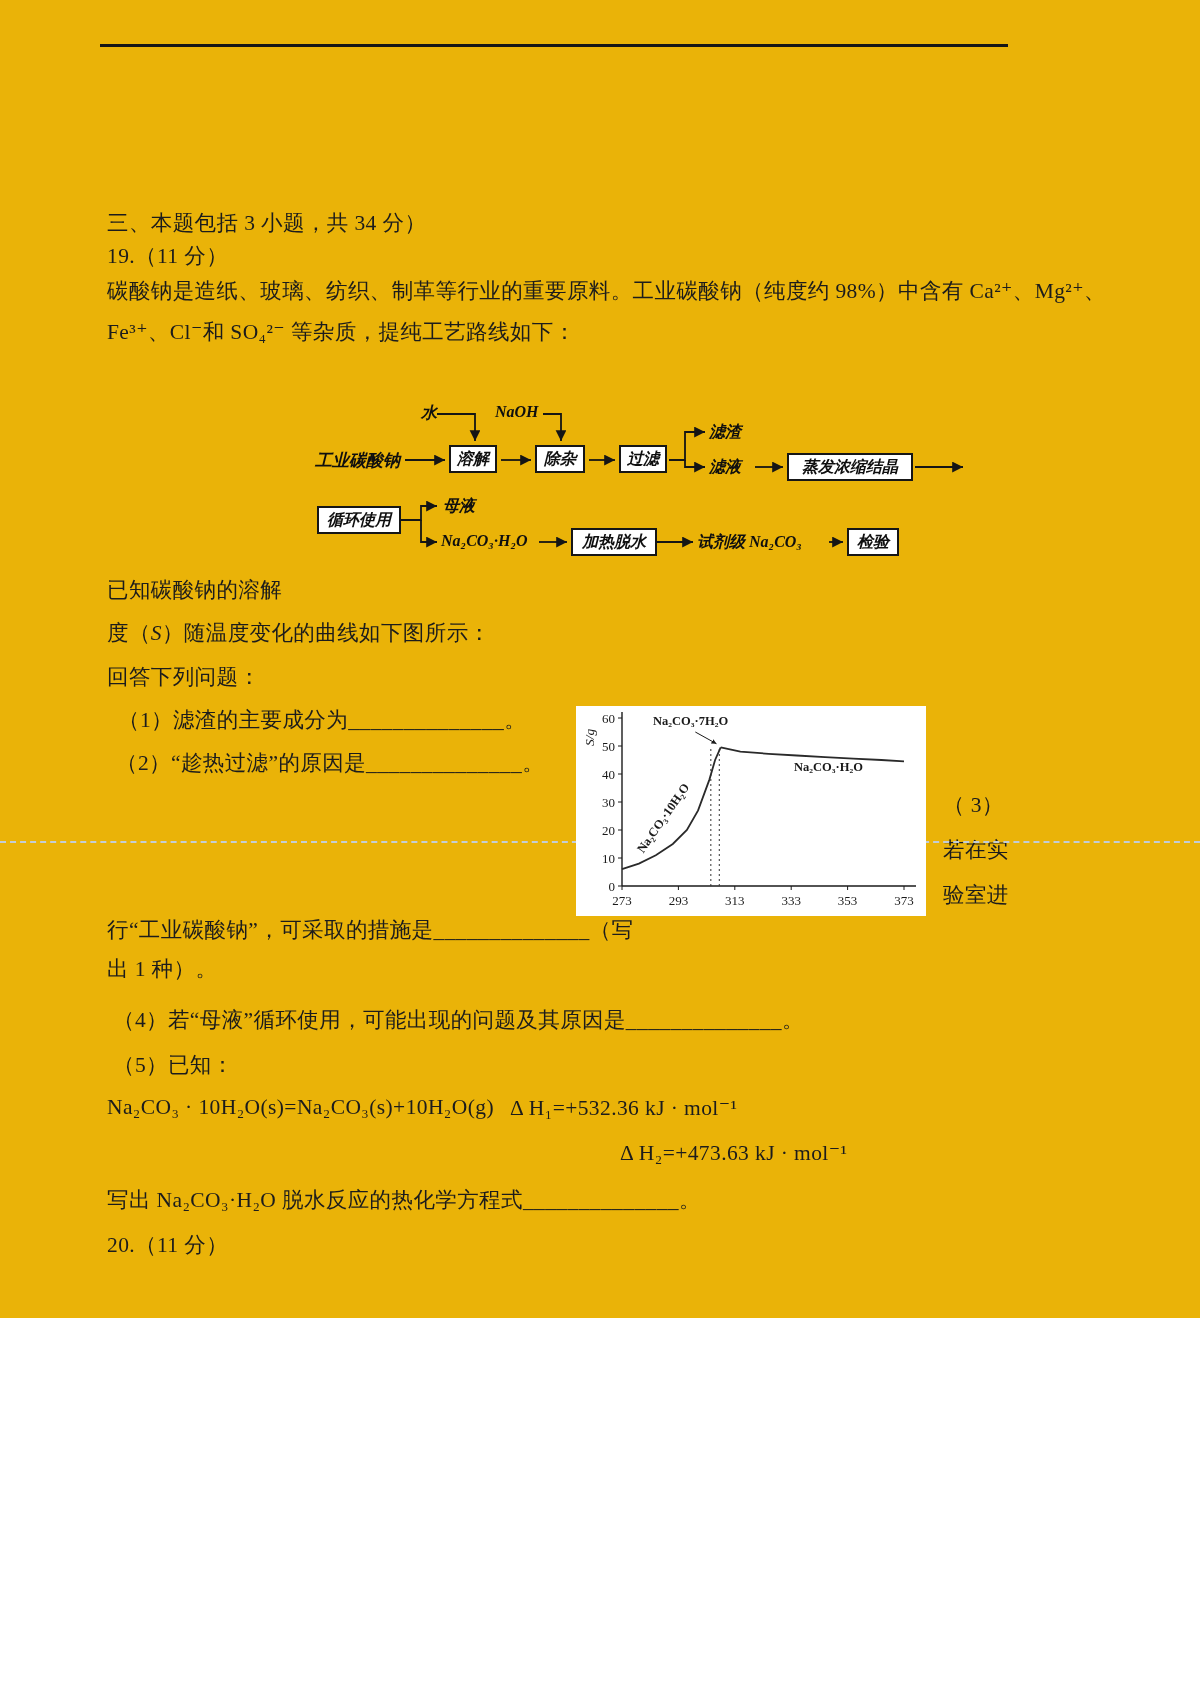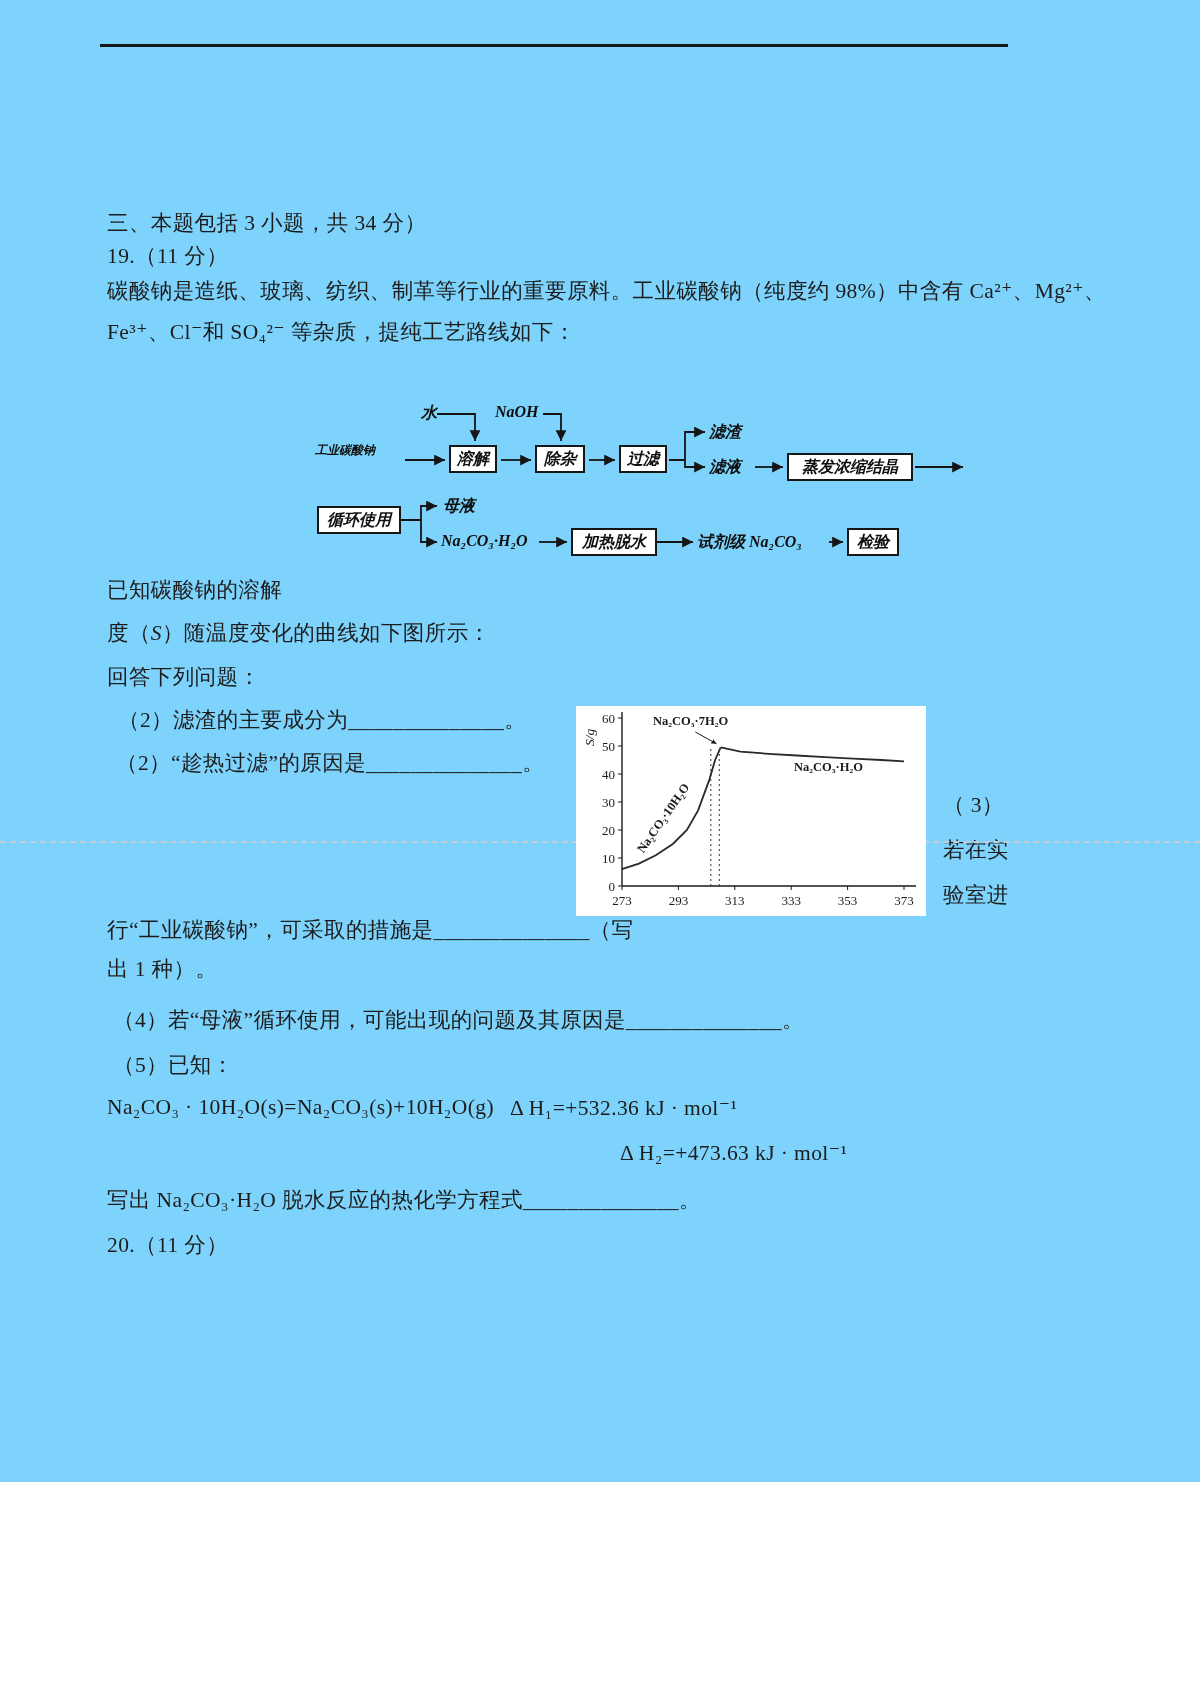--- a/index.html
+++ b/index.html
@@ -5,7 +5,7 @@
   * { margin:0; padding:0; box-sizing:border-box; }
   html,body { background:#ffffff; }
   body { font-family:"Liberation Serif","DejaVu Serif",serif; color:#1c1c1c; }
-  .page { position:relative; width:1200px; height:1482px; background:#7dd3fc; overflow:hidden; }
+  .page { position:relative; width:1200px; height:1318px; background:#eab308; overflow:hidden; }
   .t { position:absolute; white-space:nowrap; font-size:21.5px; letter-spacing:0.4px; color:#1c1c1c; }
   .rule { position:absolute; left:100px; top:44px; width:908px; height:3px; background:#161616; }
   .dashed { position:absolute; left:0; top:841px; width:1200px; height:0; border-top:2px dashed #c3cdd6; z-index:1; }

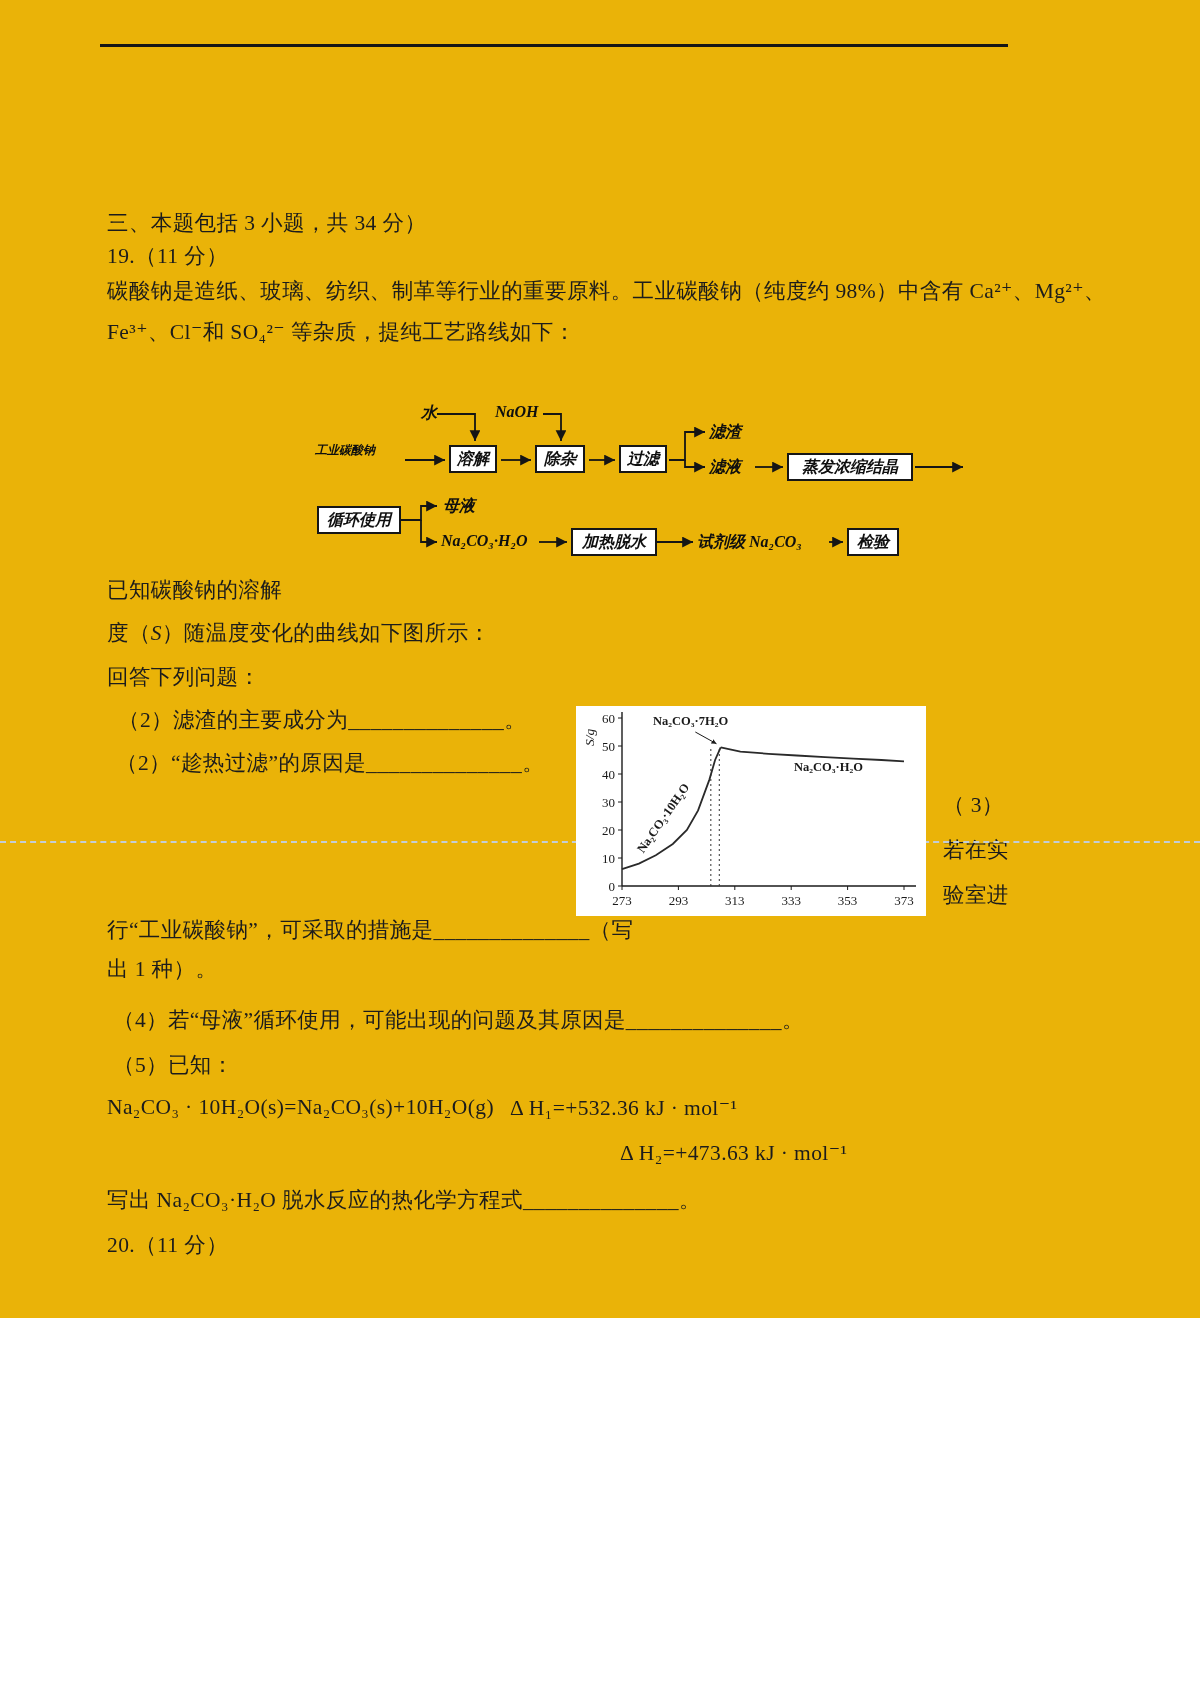--- a/index.html
+++ b/index.html
@@ -59,7 +59,7 @@
       <line x1="514" y1="144" x2="528" y2="144" class="fl"></line>
     </svg>
 
-    <div class="fc-lab" style="left:0px; top:44px; font-size:12px">工业碳酸钠</div>
+    <div class="fc-lab" style="left:0px; top:51px; font-size:17px">工业碳酸钠</div>
     <div class="fc-lab" style="left:106px; top:5px">水</div>
     <div class="fc-lab" style="left:180px; top:5px">NaOH</div>
 

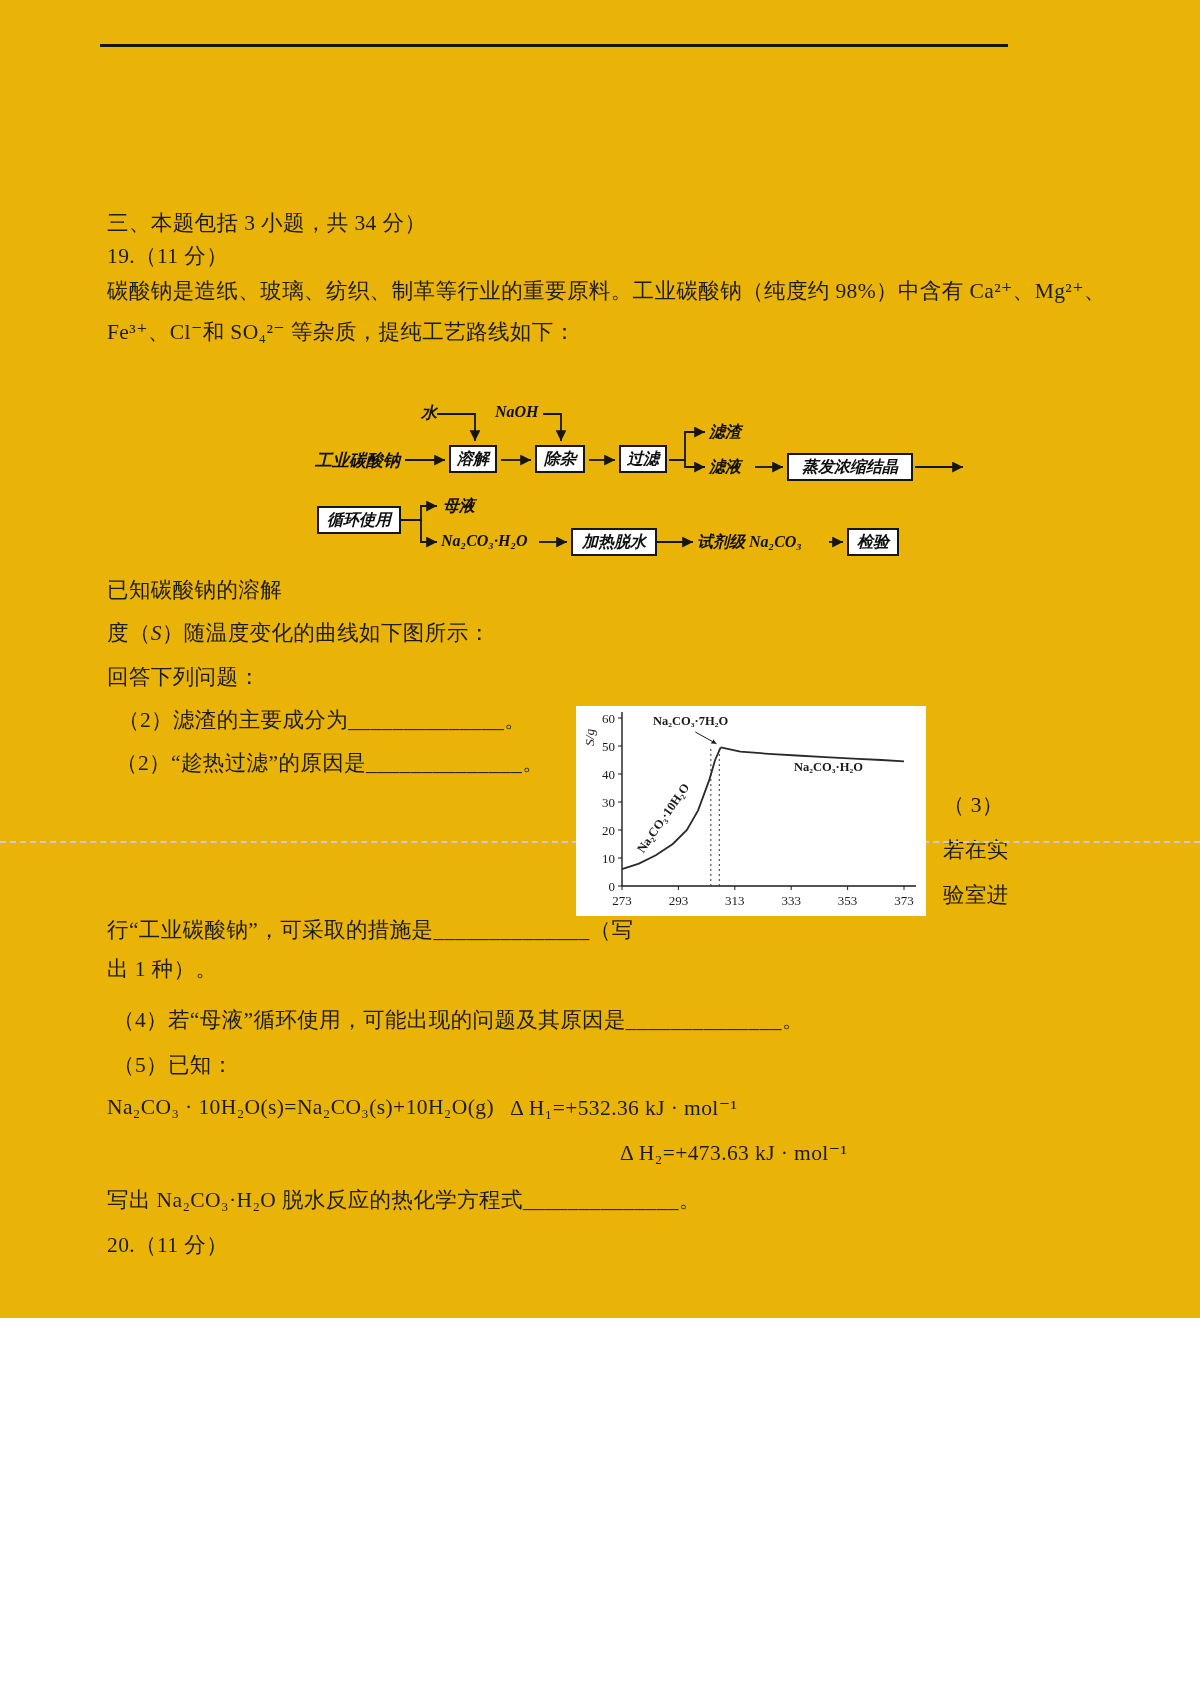--- a/index.html
+++ b/index.html
@@ -83,7 +83,7 @@
   <div class="t" style="left:107px; top:575px">已知碳酸钠的溶解</div>
   <div class="t" style="left:107px; top:618px"><span>度（</span><span class="italic">S</span><span>）随温度变化的曲线如下图所示：</span></div>
   <div class="t" style="left:107px; top:662px">回答下列问题：</div>
-  <div class="t" style="left:118px; top:705px">（2）滤渣的主要成分为______________。</div>
+  <div class="t" style="left:118px; top:705px">（1）滤渣的主要成分为______________。</div>
   <div class="t" style="left:116px; top:748px">（2）“趁热过滤”的原因是______________。</div>
 
   <div class="chart">

